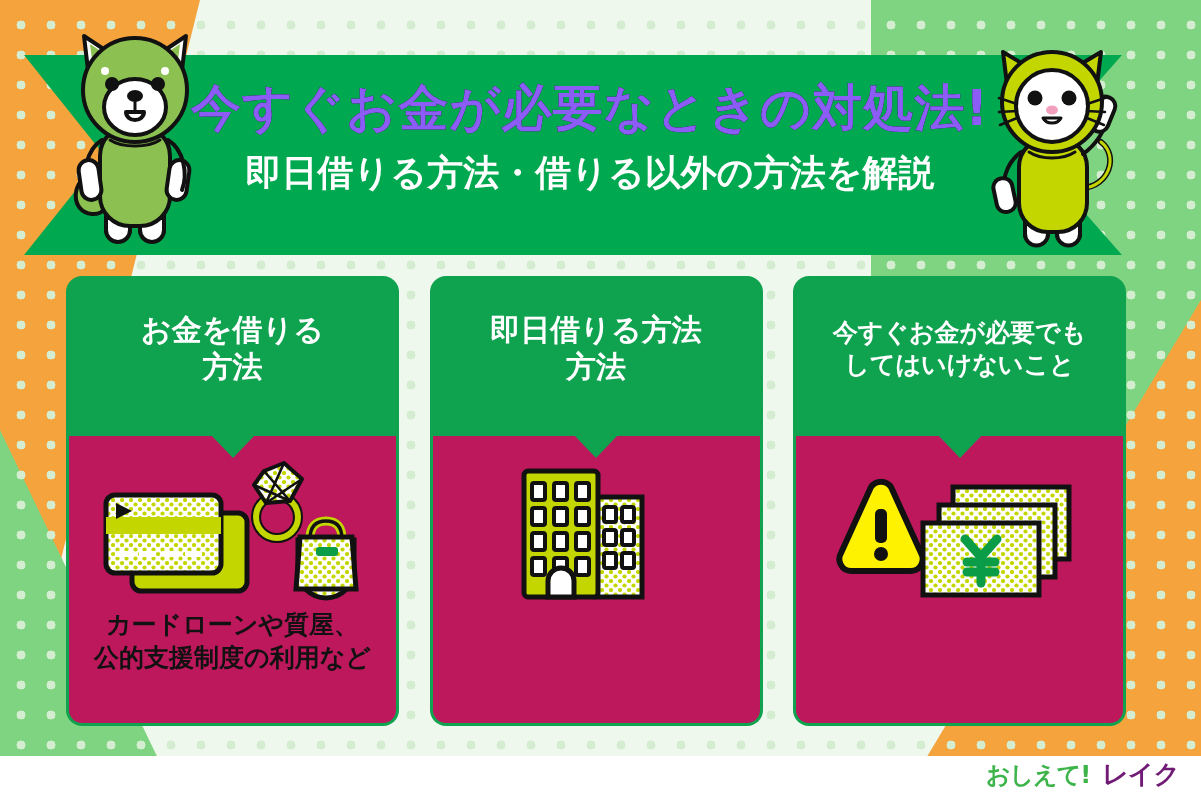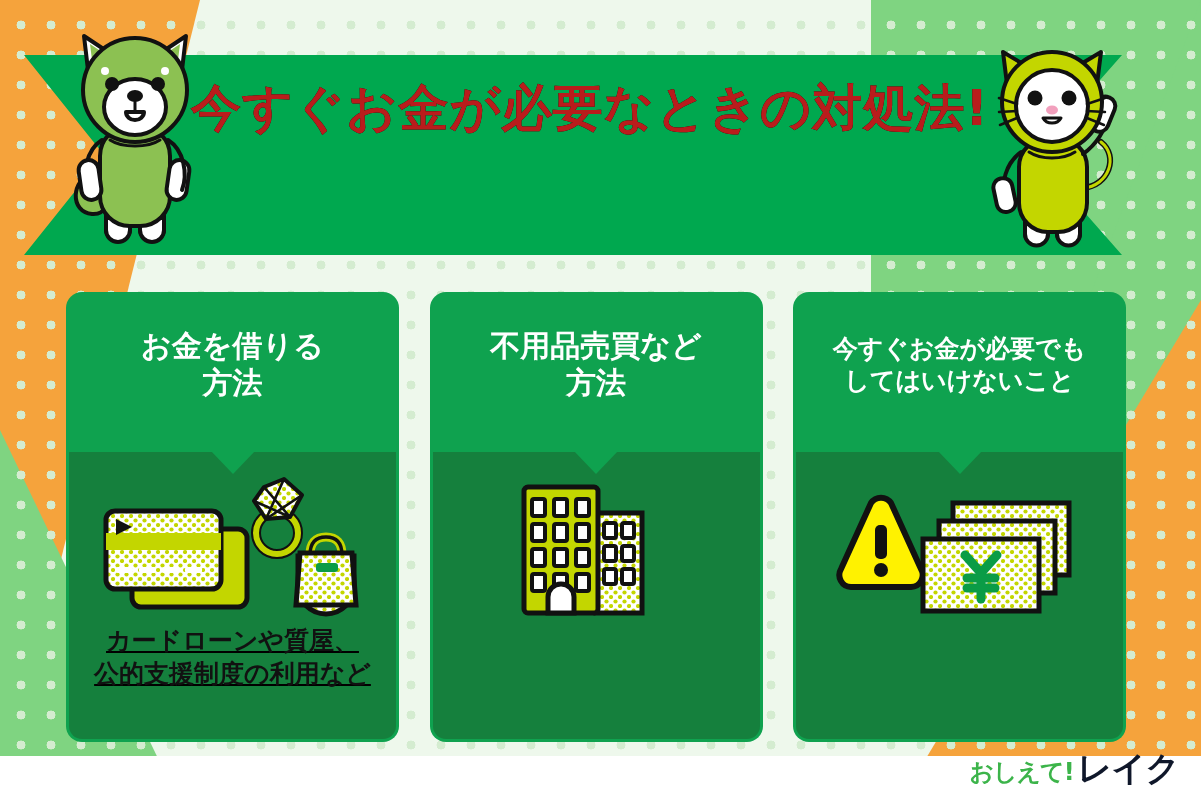--- a/index.html
+++ b/index.html
@@ -68,7 +68,7 @@
     position:absolute; left:0; right:0; top:28px;
     text-align:center;
     font-size:50px; font-weight:bold;
-    color:#b91c1c;
+    color:#8b5cf6;
     letter-spacing:1px;
     line-height:1;
     z-index:6;

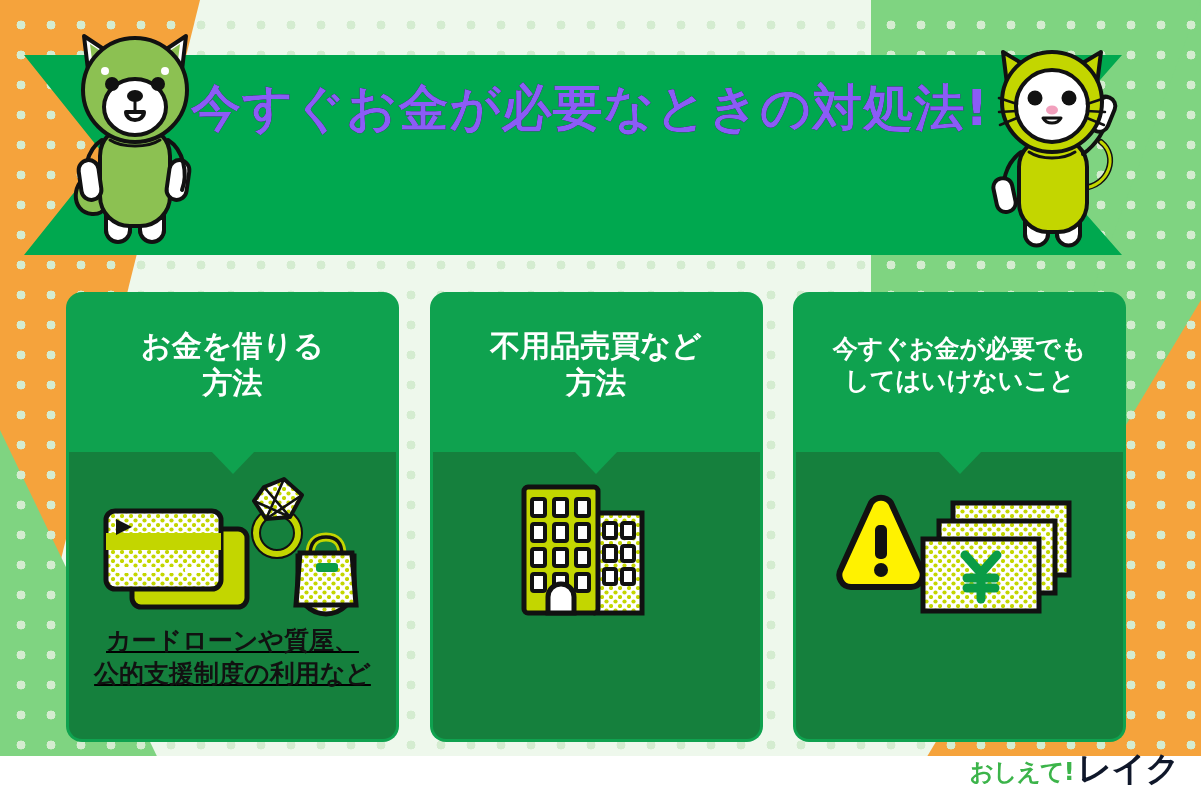--- a/index.html
+++ b/index.html
@@ -177,6 +177,7 @@
   <div class="banner"></div>
   <div class="banner-text-wrap">
     <div class="banner-title">今すぐお金が必要なときの対処法!</div>
+    <div class="banner-sub">即日借りる方法・借りる以外の方法を解説</div>
   </div>
 
   <svg class="mascot" id="dog" viewBox="0 0 170 230">

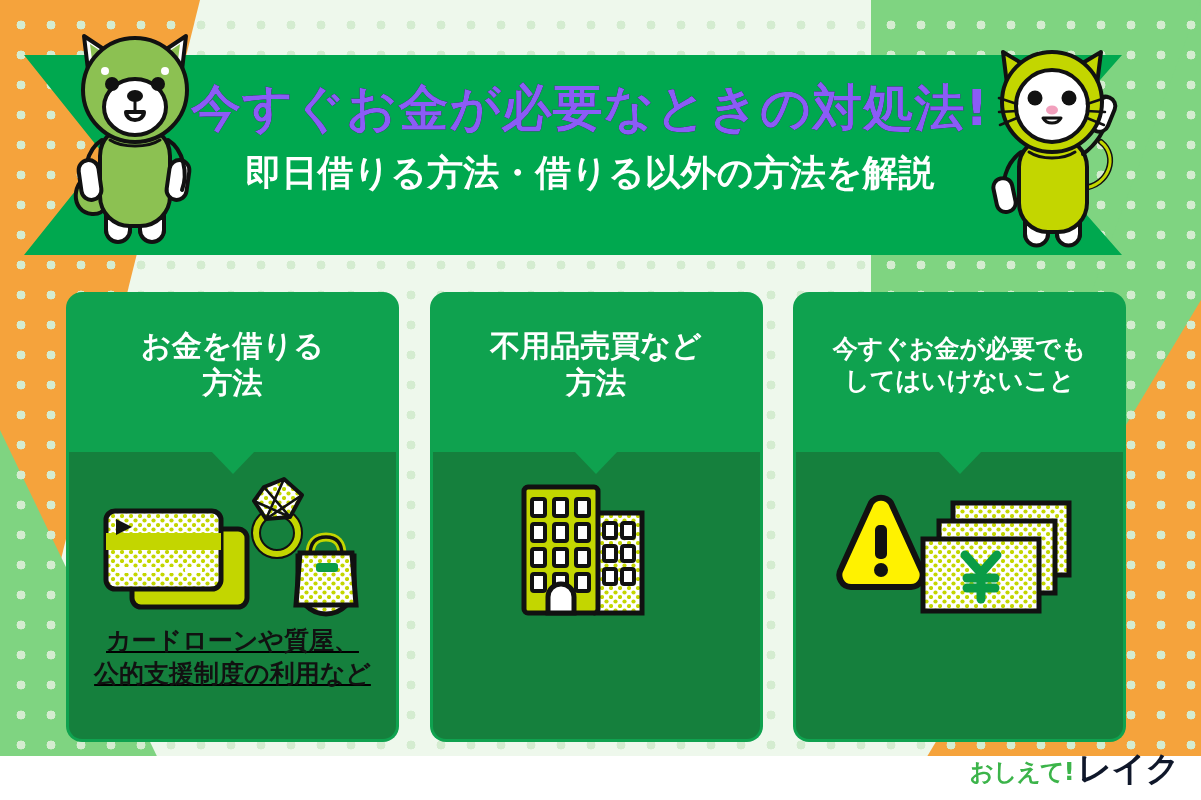--- a/index.html
+++ b/index.html
@@ -92,7 +92,7 @@
 
   
   .cards {
-    position:absolute; left:66px; top:292px;
+    position:absolute; left:66px; top:276px;
     width:1060px; height:450px;
     display:flex; justify-content:space-between;
     z-index:5;

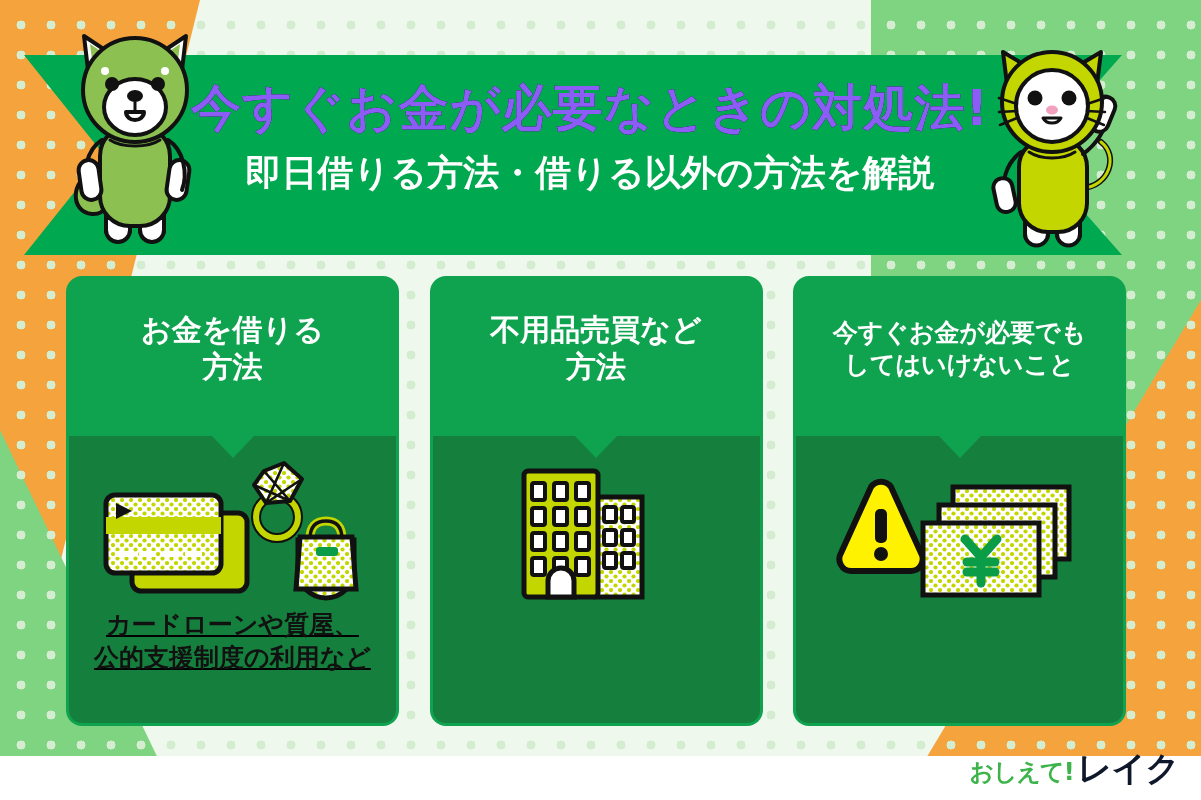--- a/index.html
+++ b/index.html
@@ -317,7 +317,7 @@
 
     <div class="card">
       <div class="card-head">
-        <div class="card-head-text">不用品売買など
+        <div class="card-head-text">即日借りる方法
 方法</div>
         <div class="card-notch"></div>
       </div>

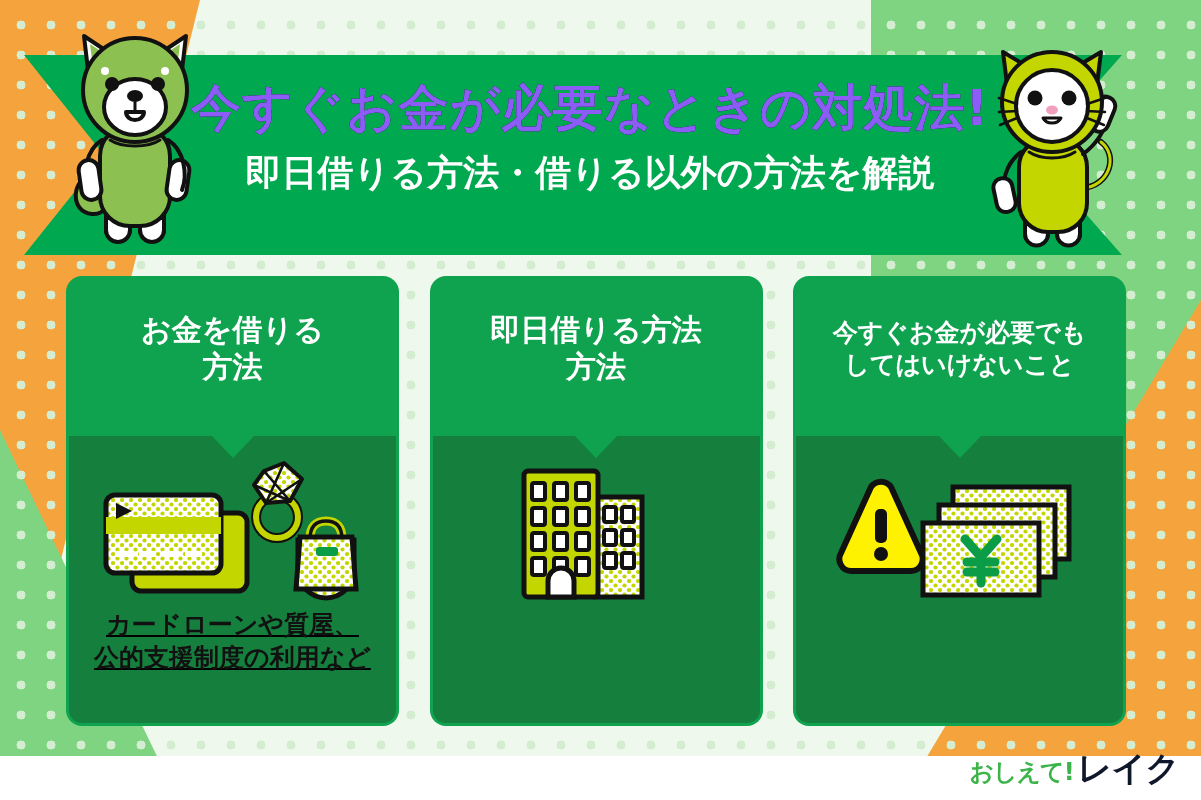--- a/index.html
+++ b/index.html
@@ -128,7 +128,7 @@
   }
   .card-body {
     flex:1;
-    background:#15803d;
+    background:#be185d;
     border:3px solid #0fa24f;
     border-top:none;
     border-radius:0 0 16px 16px;
@@ -136,7 +136,6 @@
     align-items:center; justify-content:flex-start;
     position:relative;
     padding-top:16px;
-    text-decoration:underline;
   }
   .card-icon {
     height:160px;

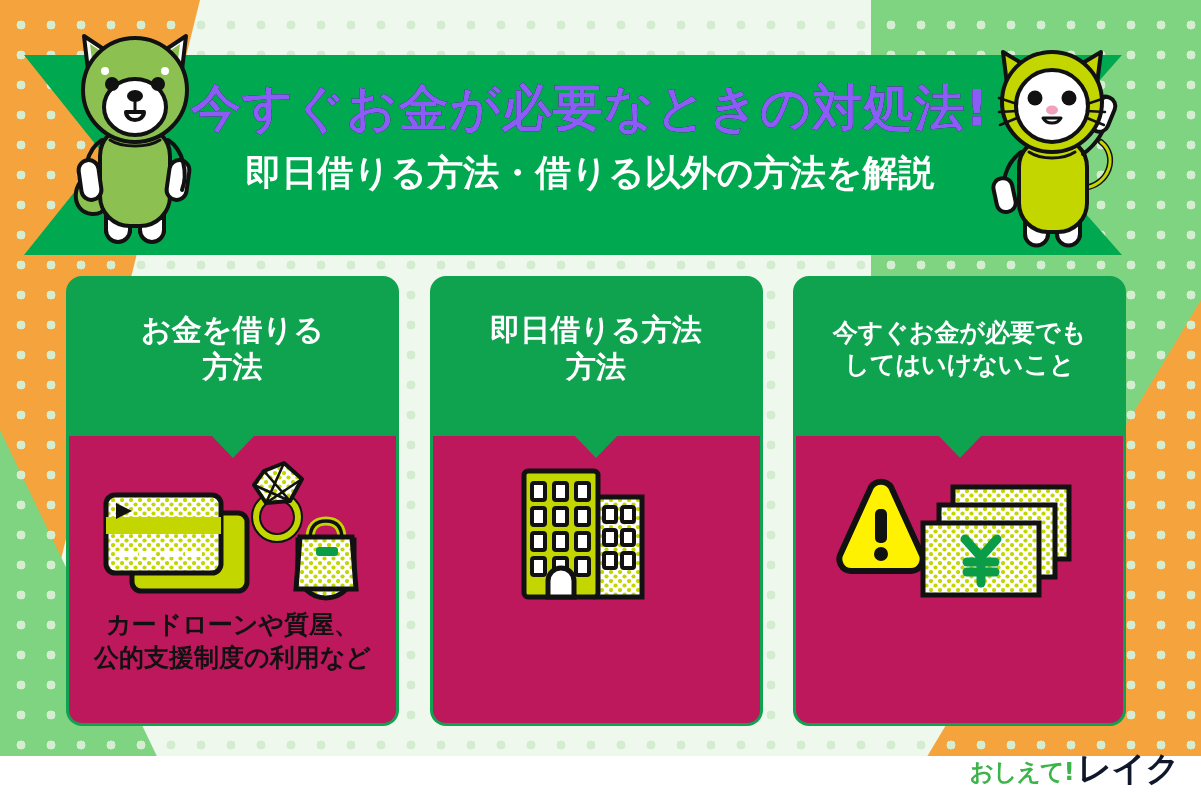--- a/index.html
+++ b/index.html
@@ -152,7 +152,7 @@
   
   .logo {
     position:absolute; right:22px; bottom:8px;
-    display:flex; align-items:baseline; gap:4px;
+    display:flex; align-items:baseline; gap:12px;
     z-index:9;
     justify-content:space-between;
   }

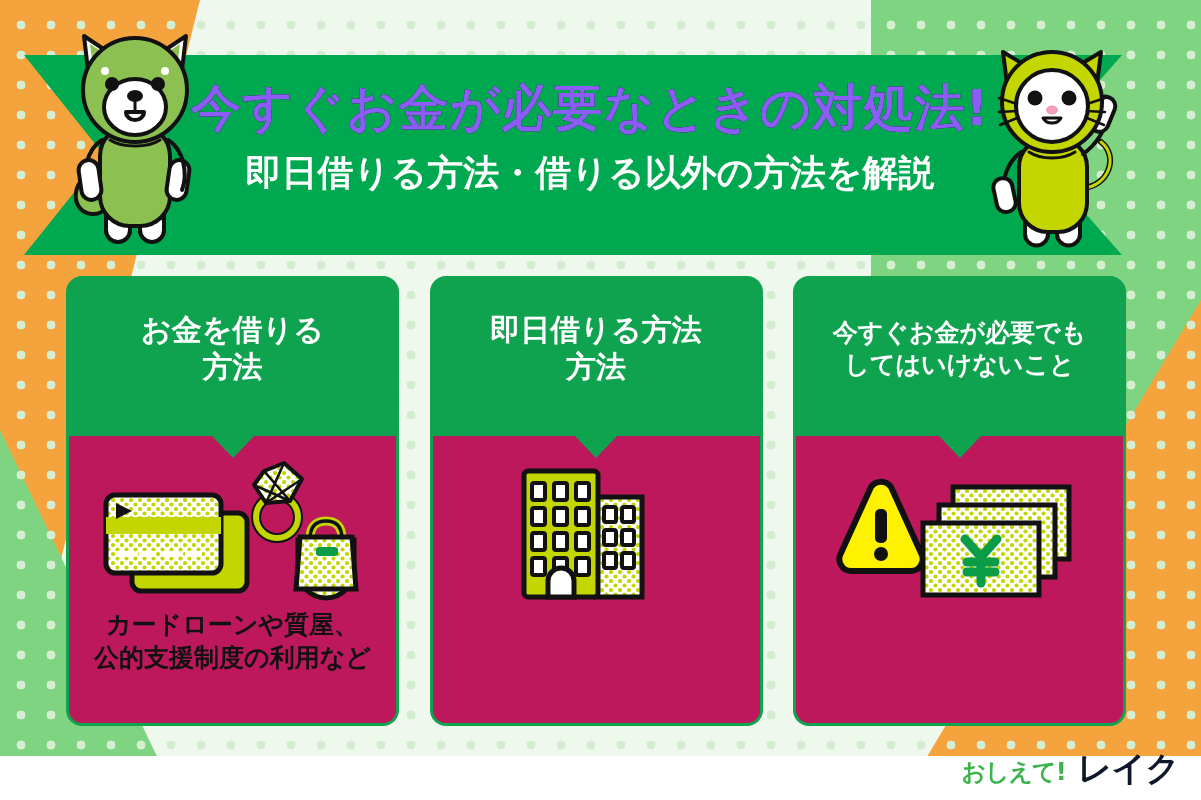--- a/index.html
+++ b/index.html
@@ -157,7 +157,7 @@
     justify-content:space-between;
   }
   .logo-a { font-size:24px; font-weight:bold; color:#3cb44a; letter-spacing:-1px; }
-  .logo-b { font-size:34px; font-weight:bold; color:#0f172a; letter-spacing:-1px; }
+  .logo-b { font-size:26px; font-weight:bold; color:#701a75; letter-spacing:-1px; }
 </style>
 </head>
 <body>

